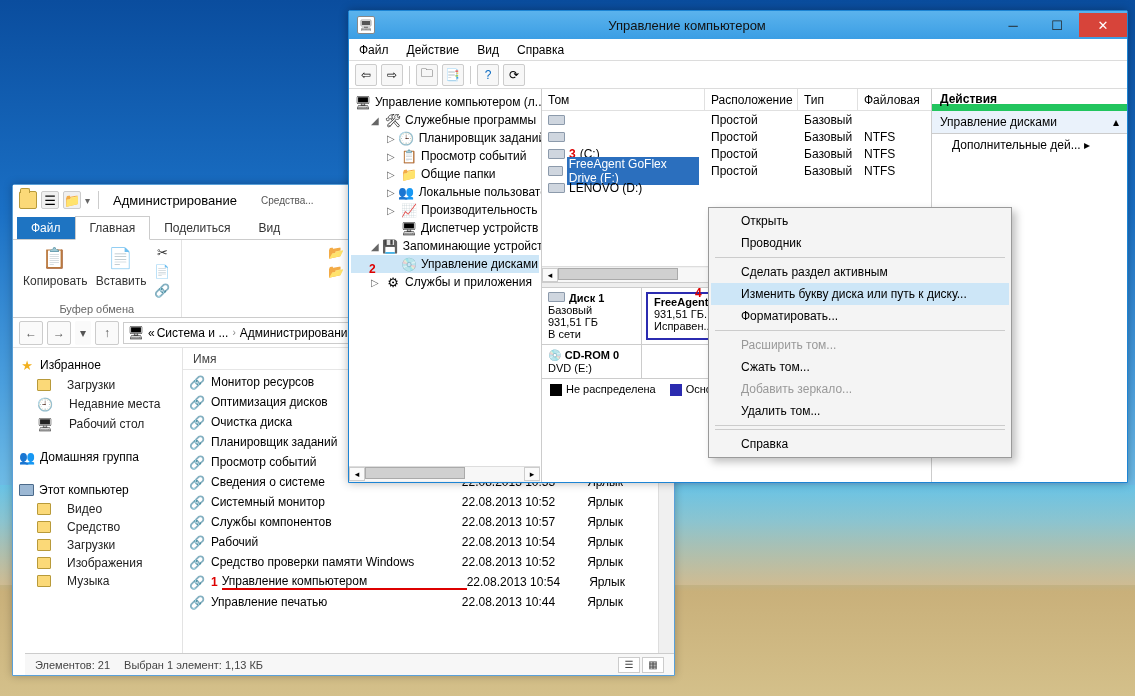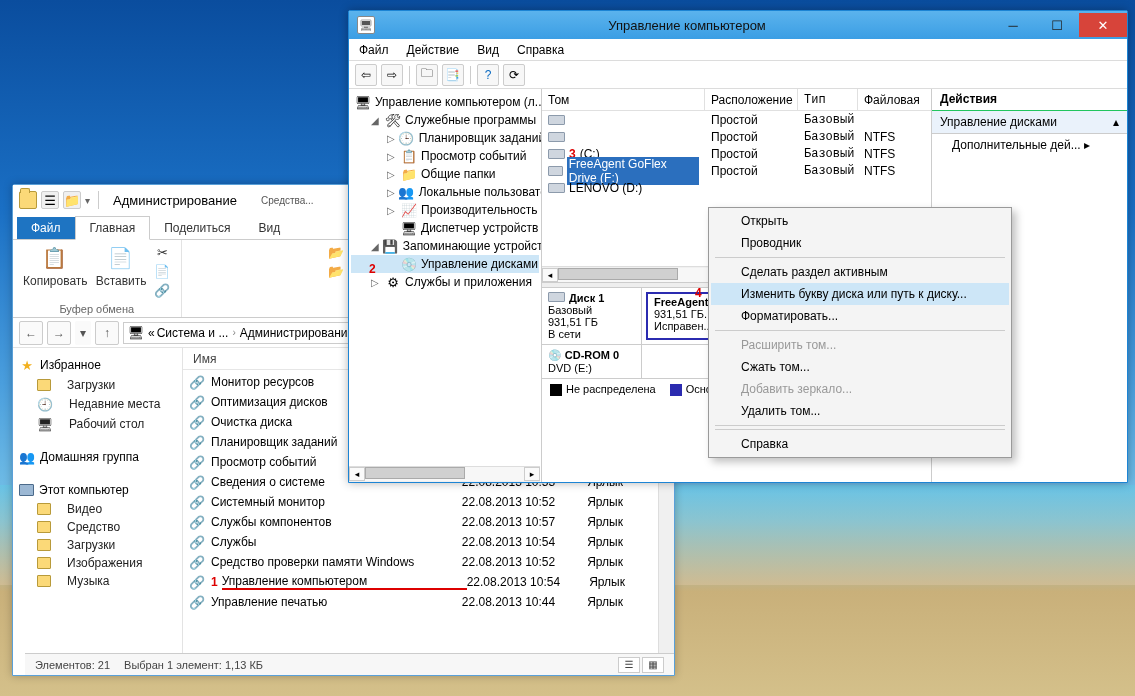--- a/index.html
+++ b/index.html
@@ -94,7 +94,7 @@
 .vc { padding:0 6px; border-right:1px solid #e0e0e0; height:100%; display:flex; align-items:center; }
 .vc.tom { width:163px; }
 .vc.loc { width:93px; }
-.vc.typ { width:60px;font-family:Liberation Mono, monospace; }
+.vc.typ { width:60px; }
 .vc.fs  { width:66px; border-right:none; }
 .vol-body { font-size:12px; }
 .vrow { display:flex; align-items:center; height:17px; }

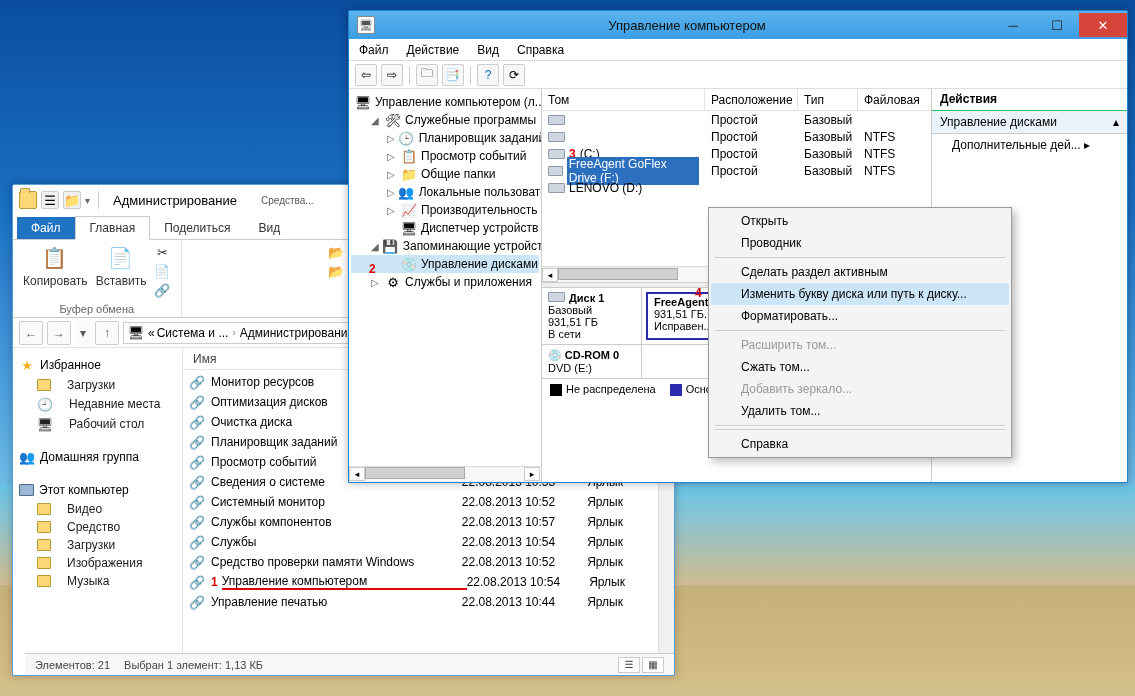--- a/index.html
+++ b/index.html
@@ -121,7 +121,7 @@
 .lg-blue { background:#2b2bb0; }
 
 .actions { width:195px; padding:0; font-size:12px; }
-.actions-title { height:22px; border-bottom:1px solid #22c55e; padding:3px 8px; font-weight:bold; }
+.actions-title { height:22px; border-bottom:7px solid #22c55e; padding:3px 8px; font-weight:bold; }
 .actions-sub { background:#eaf2fb; padding:4px 8px; display:flex; justify-content:space-between; border-bottom:1px solid #ccc; }
 .actions-item { padding:4px 8px 4px 20px; }
 

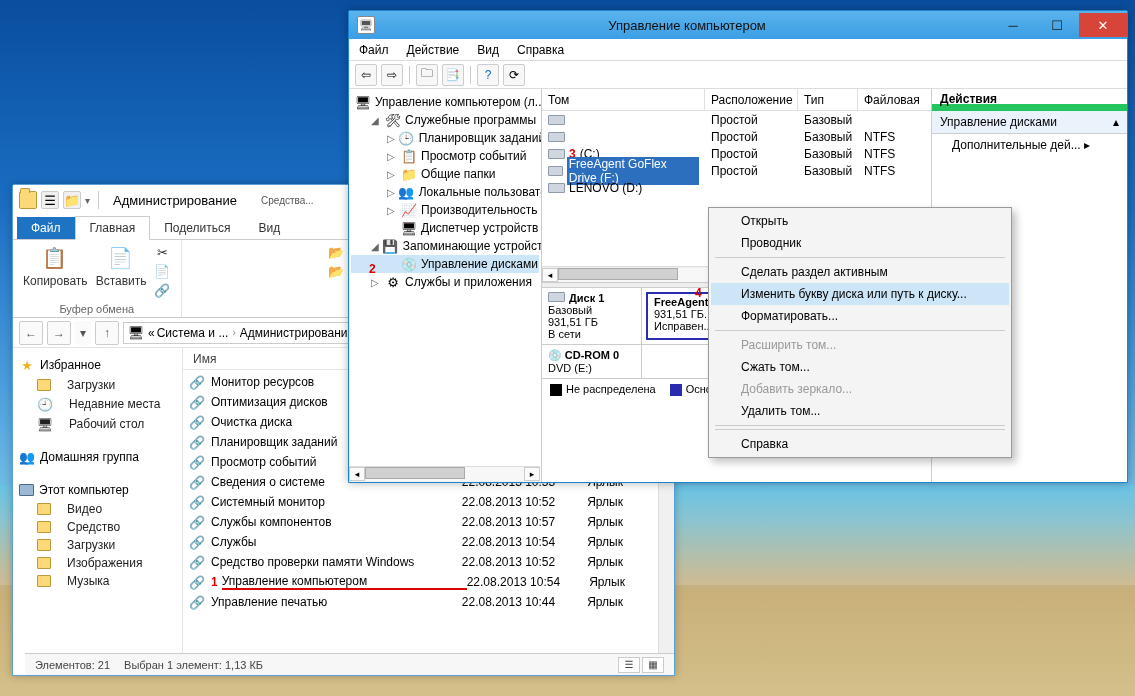--- a/index.html
+++ b/index.html
@@ -326,7 +326,7 @@
           </div>
           <div class="fp-row">
             <span class="ico">🔗</span>
-            <span class="fp-col-name ">Службы</span>
+            <span class="fp-col-name ">Рабочий</span>
             <span class="fp-col-date">22.08.2013 10:54</span>
             <span class="fp-col-type">Ярлык</span>
           </div>

